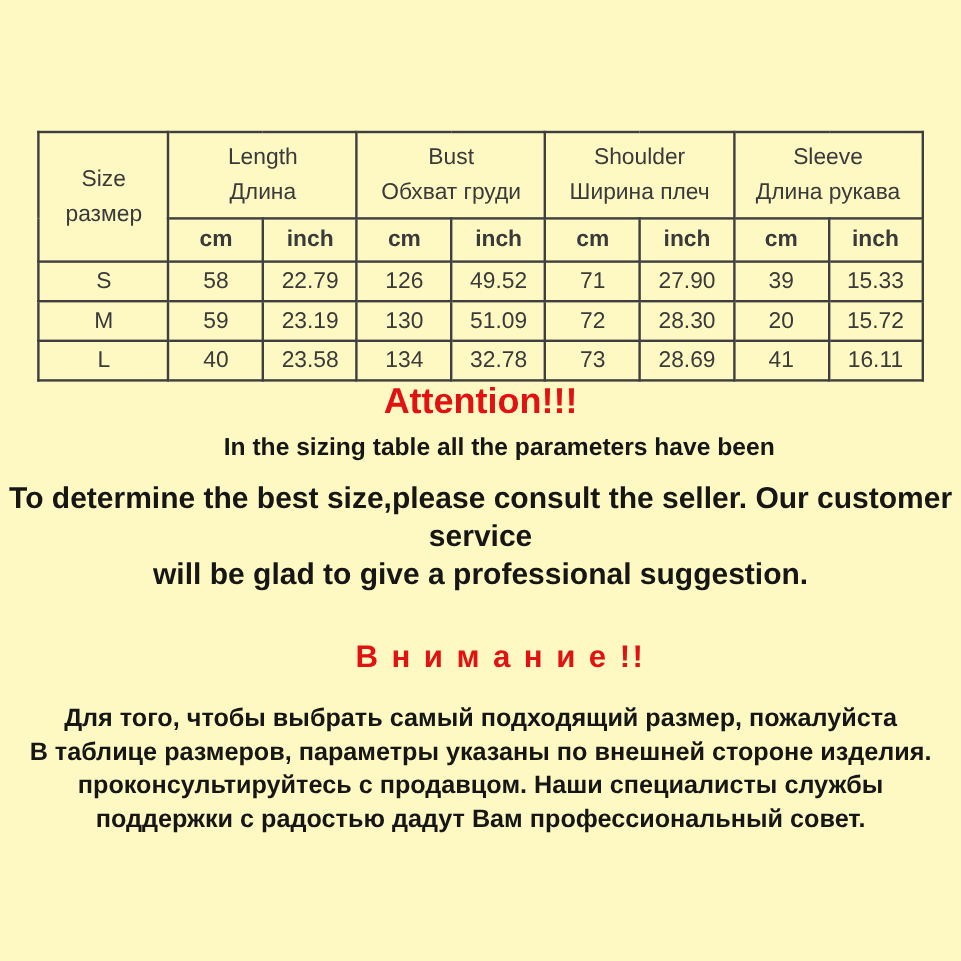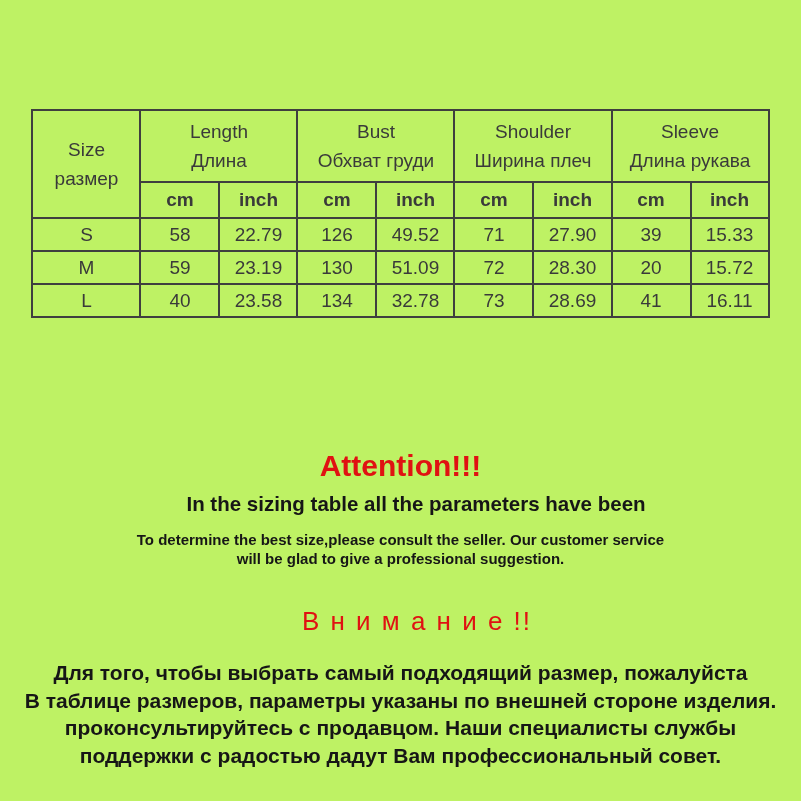--- a/index.html
+++ b/index.html
@@ -14,7 +14,7 @@
   .page {
     width: 801px;
     height: 801px;
-    background: #bef264;
+    background: #fef9c3;
   }
   
   .table-wrap {

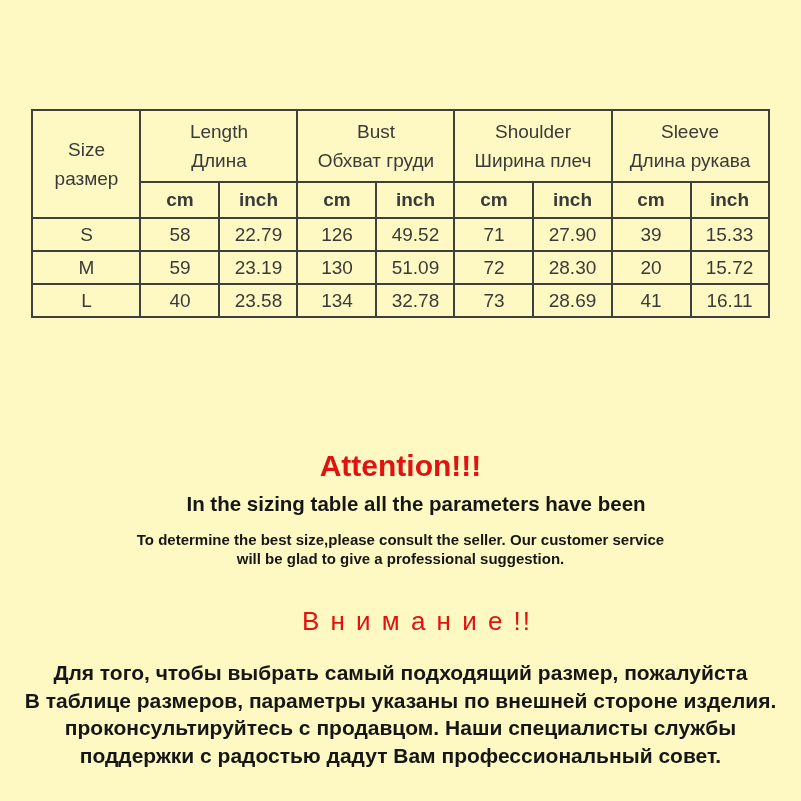--- a/index.html
+++ b/index.html
@@ -43,7 +43,6 @@
     color: #161616;
   }
   .attn-title {
-    margin-top: 131px;
     font-size: 30px;
     font-weight: 700;
     color: #e01212;

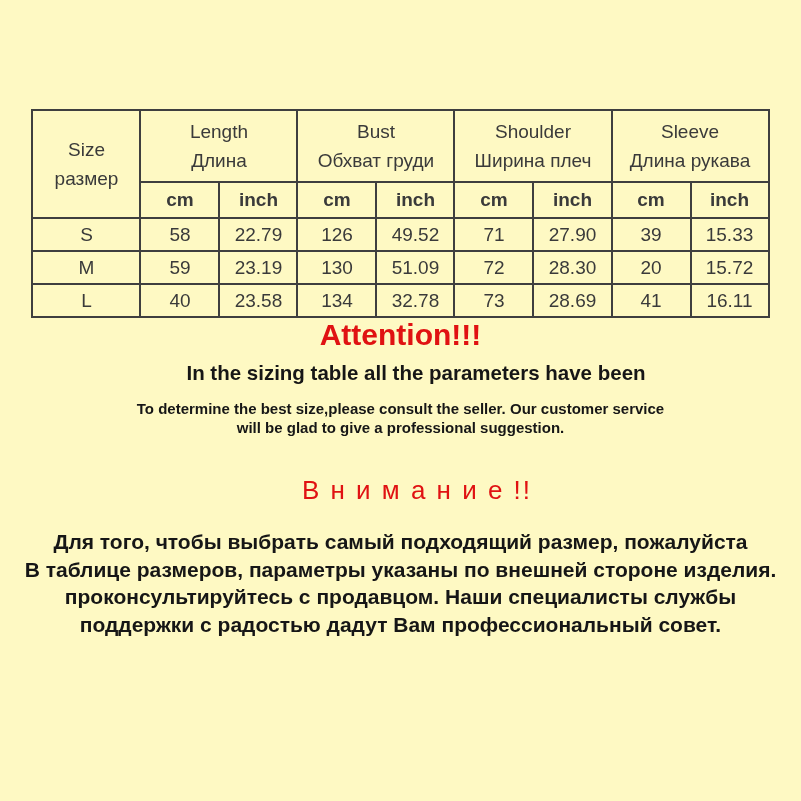--- a/index.html
+++ b/index.html
@@ -56,7 +56,7 @@
   }
   .en-para2 {
     margin-top: 13px;
-    font-size: 15px;
+    font-size: 25px;
     font-weight: 700;
     line-height: 1.28;
   }

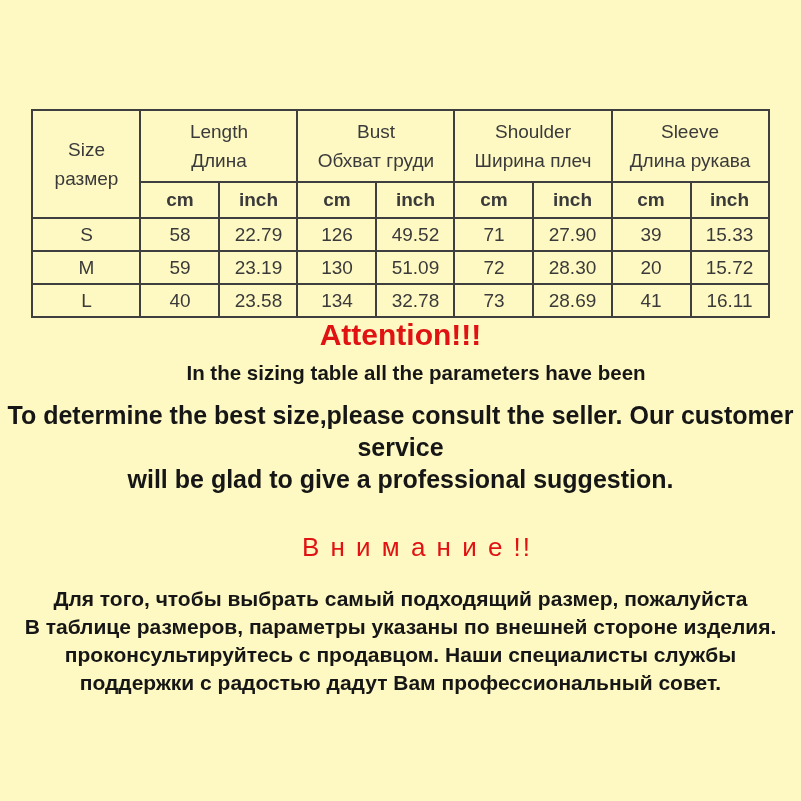--- a/index.html
+++ b/index.html
@@ -63,7 +63,7 @@
   .ru-title {
     margin-top: 37px;
     font-size: 26px;
-    font-weight: 400;
+    font-weight: 700;
     color: #e01212;
     letter-spacing: 2px;
     padding-left: 33px;

